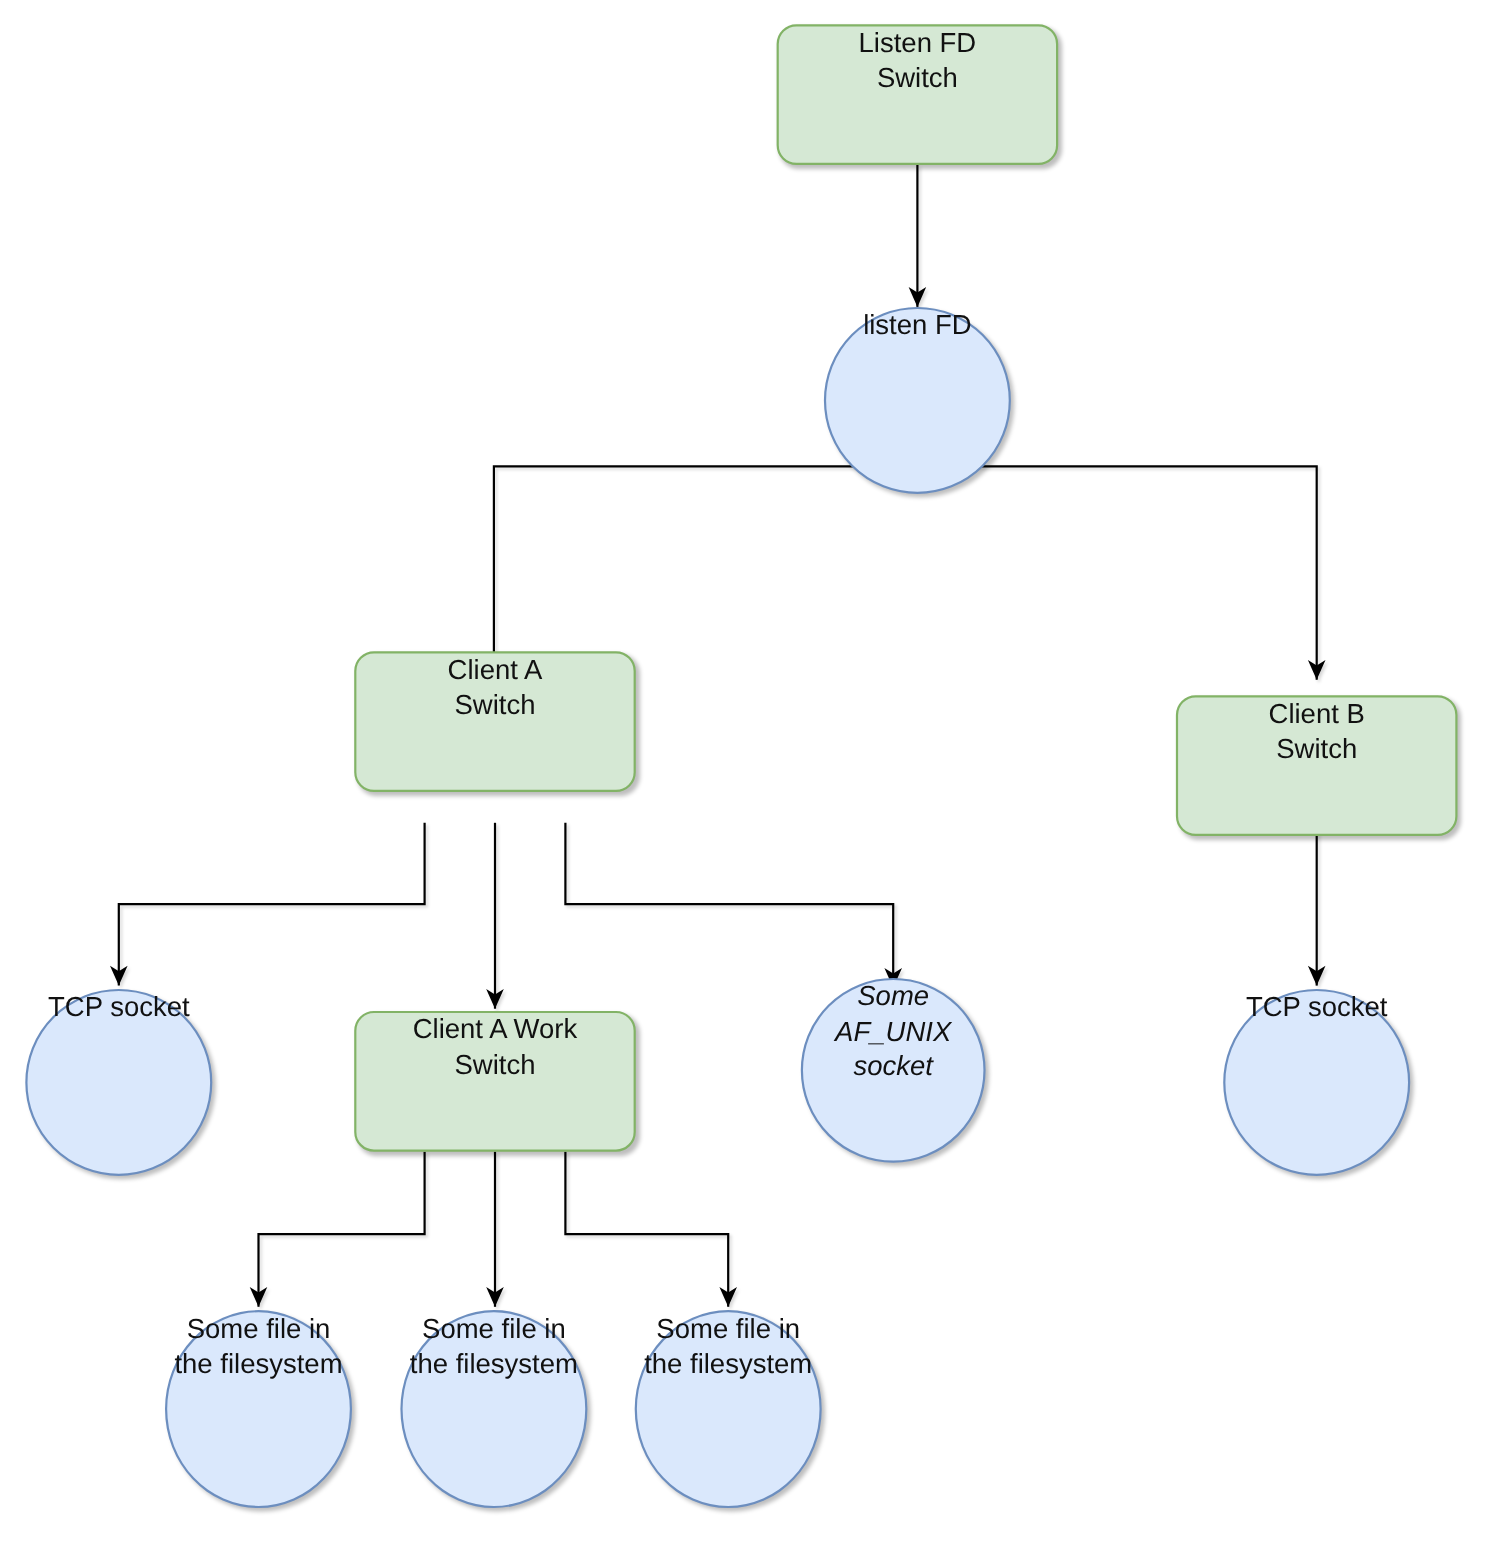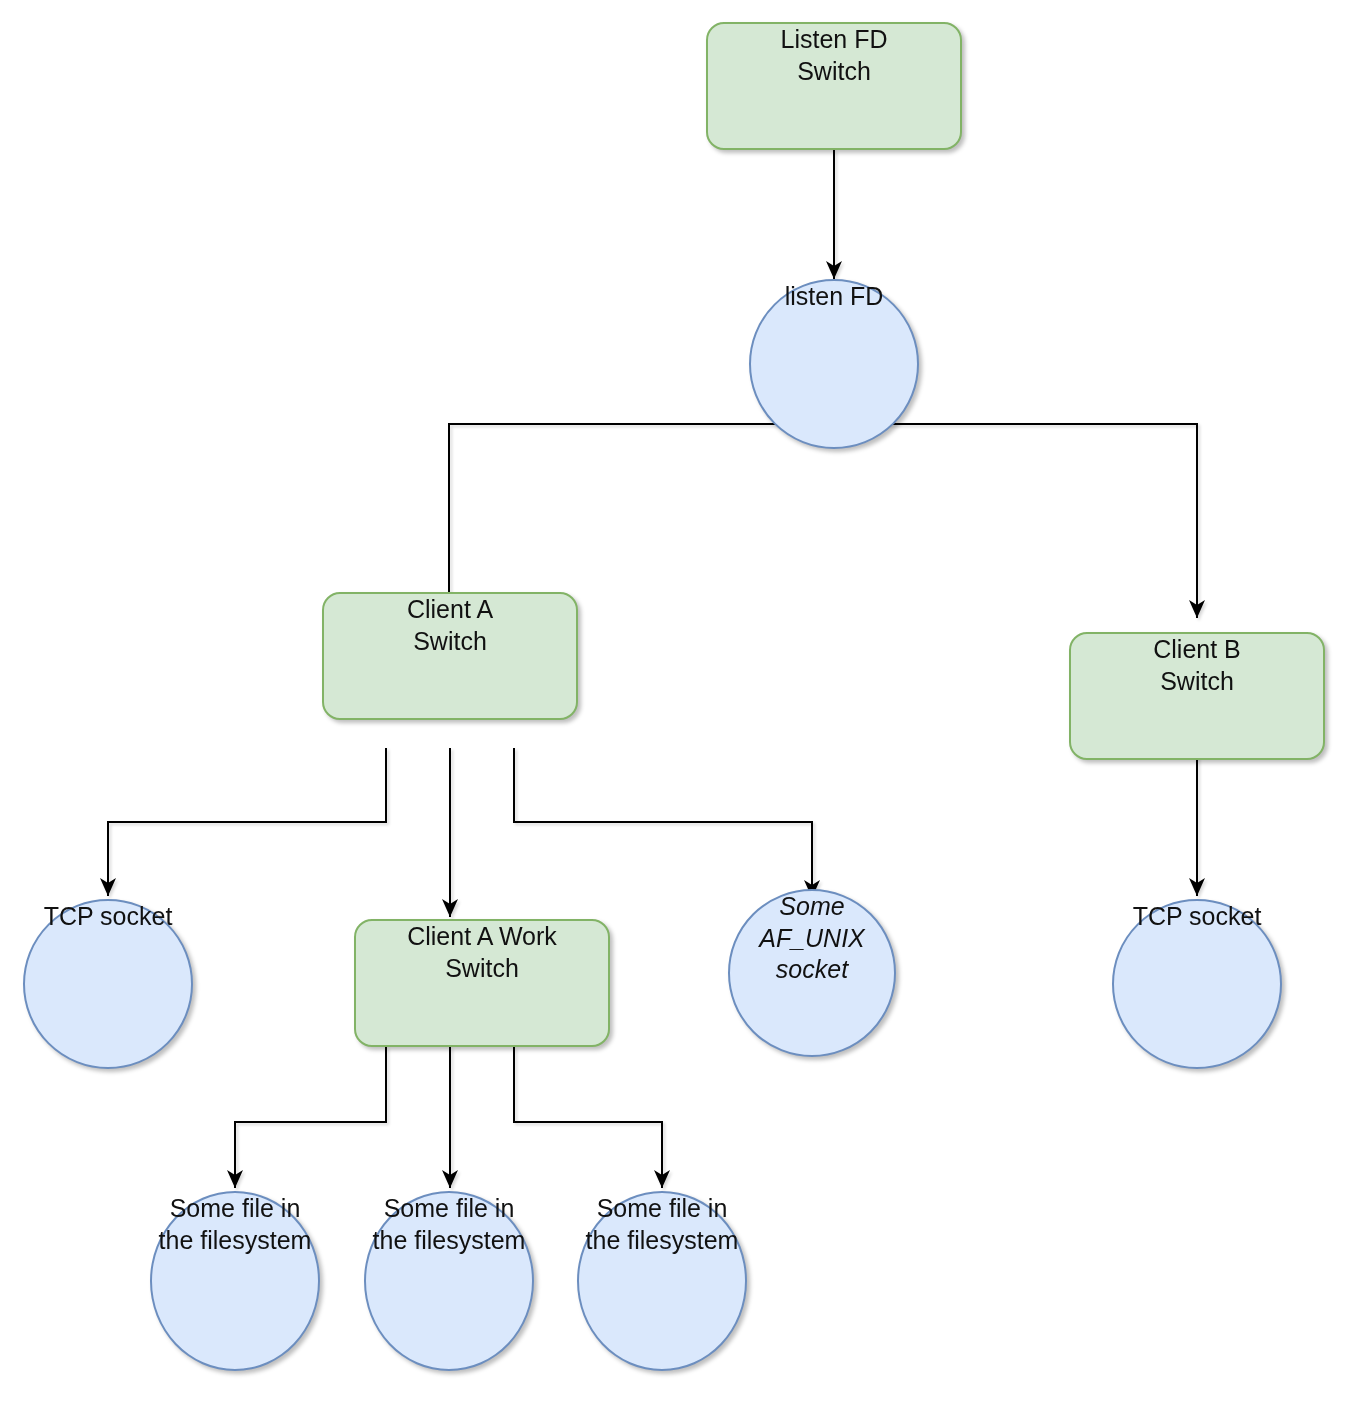--- a/index.html
+++ b/index.html
@@ -111,7 +111,7 @@
     <span class="label">TCP socket</span>
   </div>
 
-  <div class="node switch" style="left:322px; top:919px; width:256px; height:128px;margin-left:32px;">
+  <div class="node switch" style="left:322px; top:919px; width:256px; height:128px;">
     <span class="label">Client A Work
 Switch</span>
   </div>

